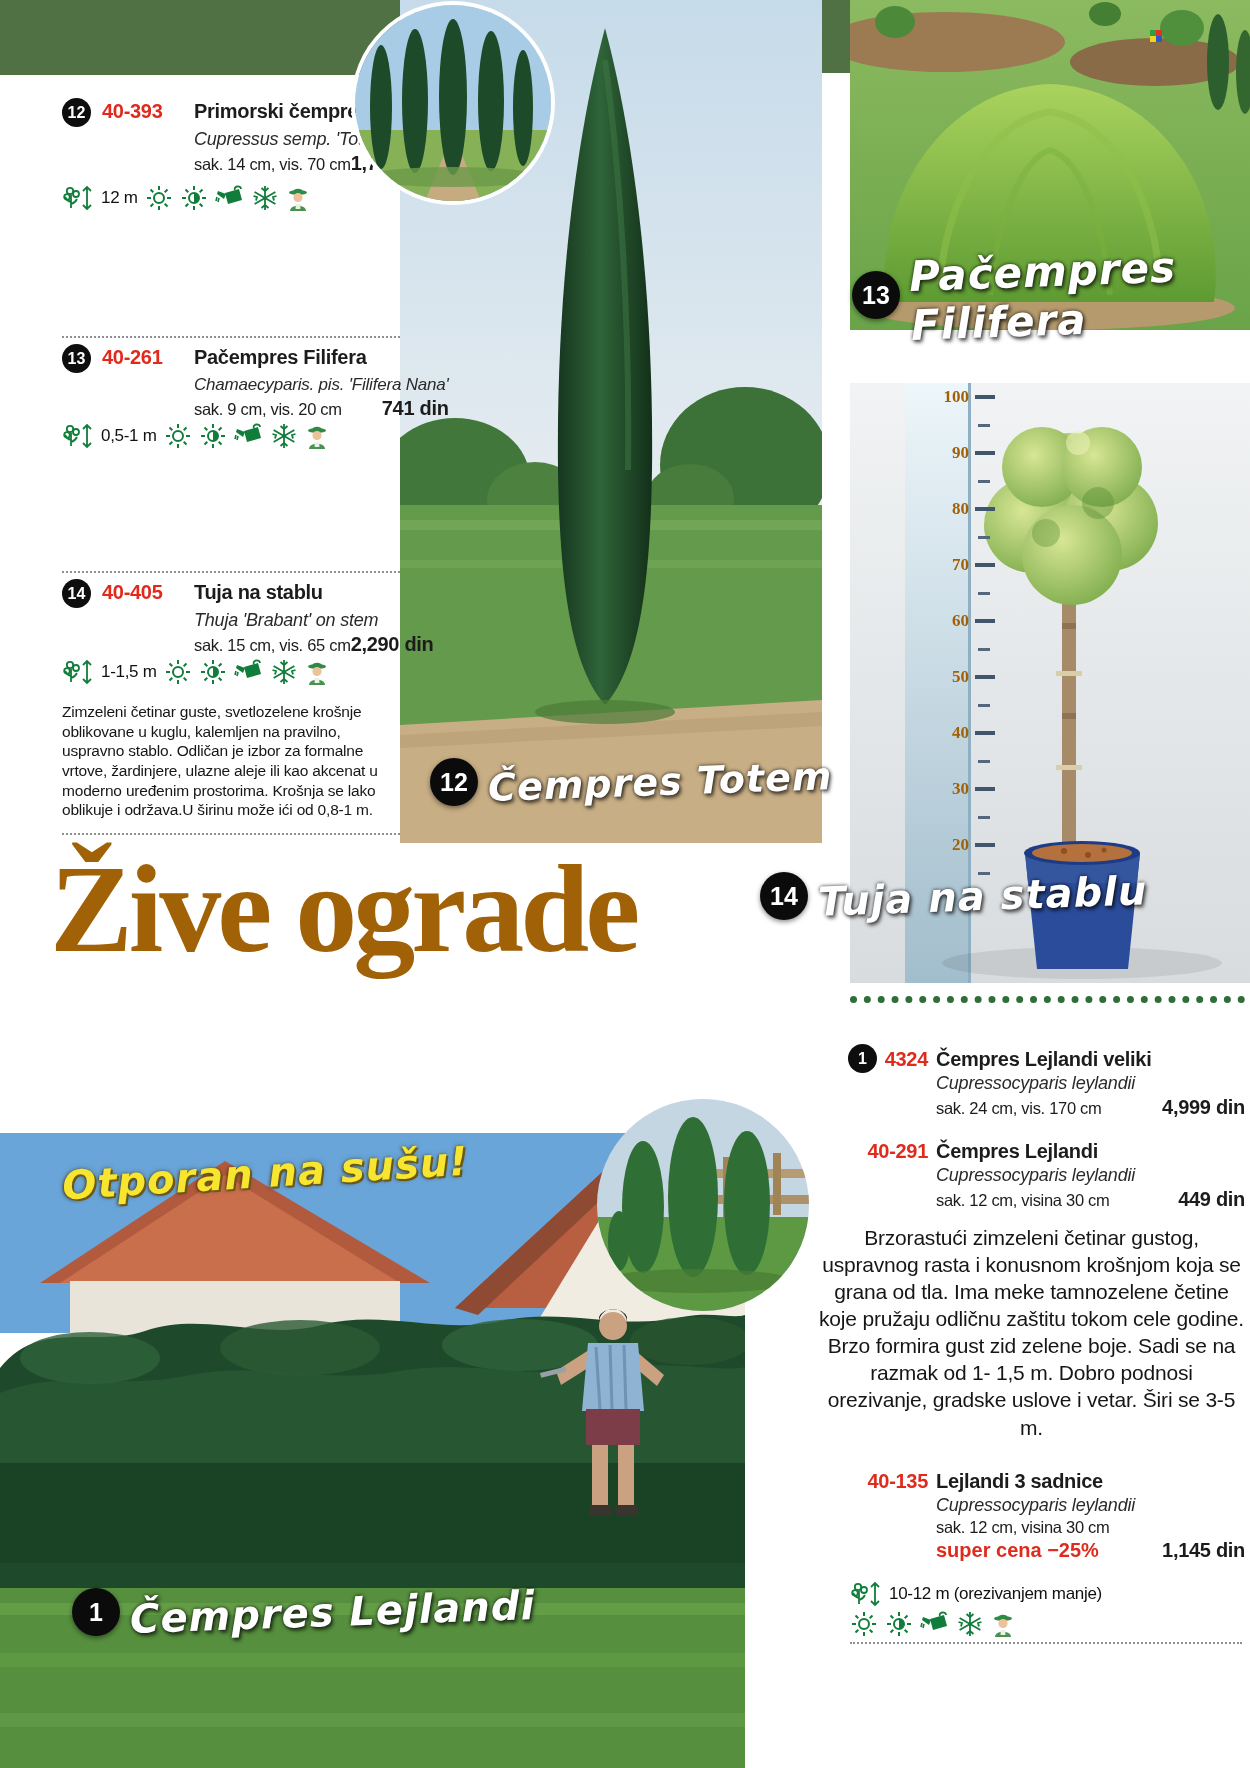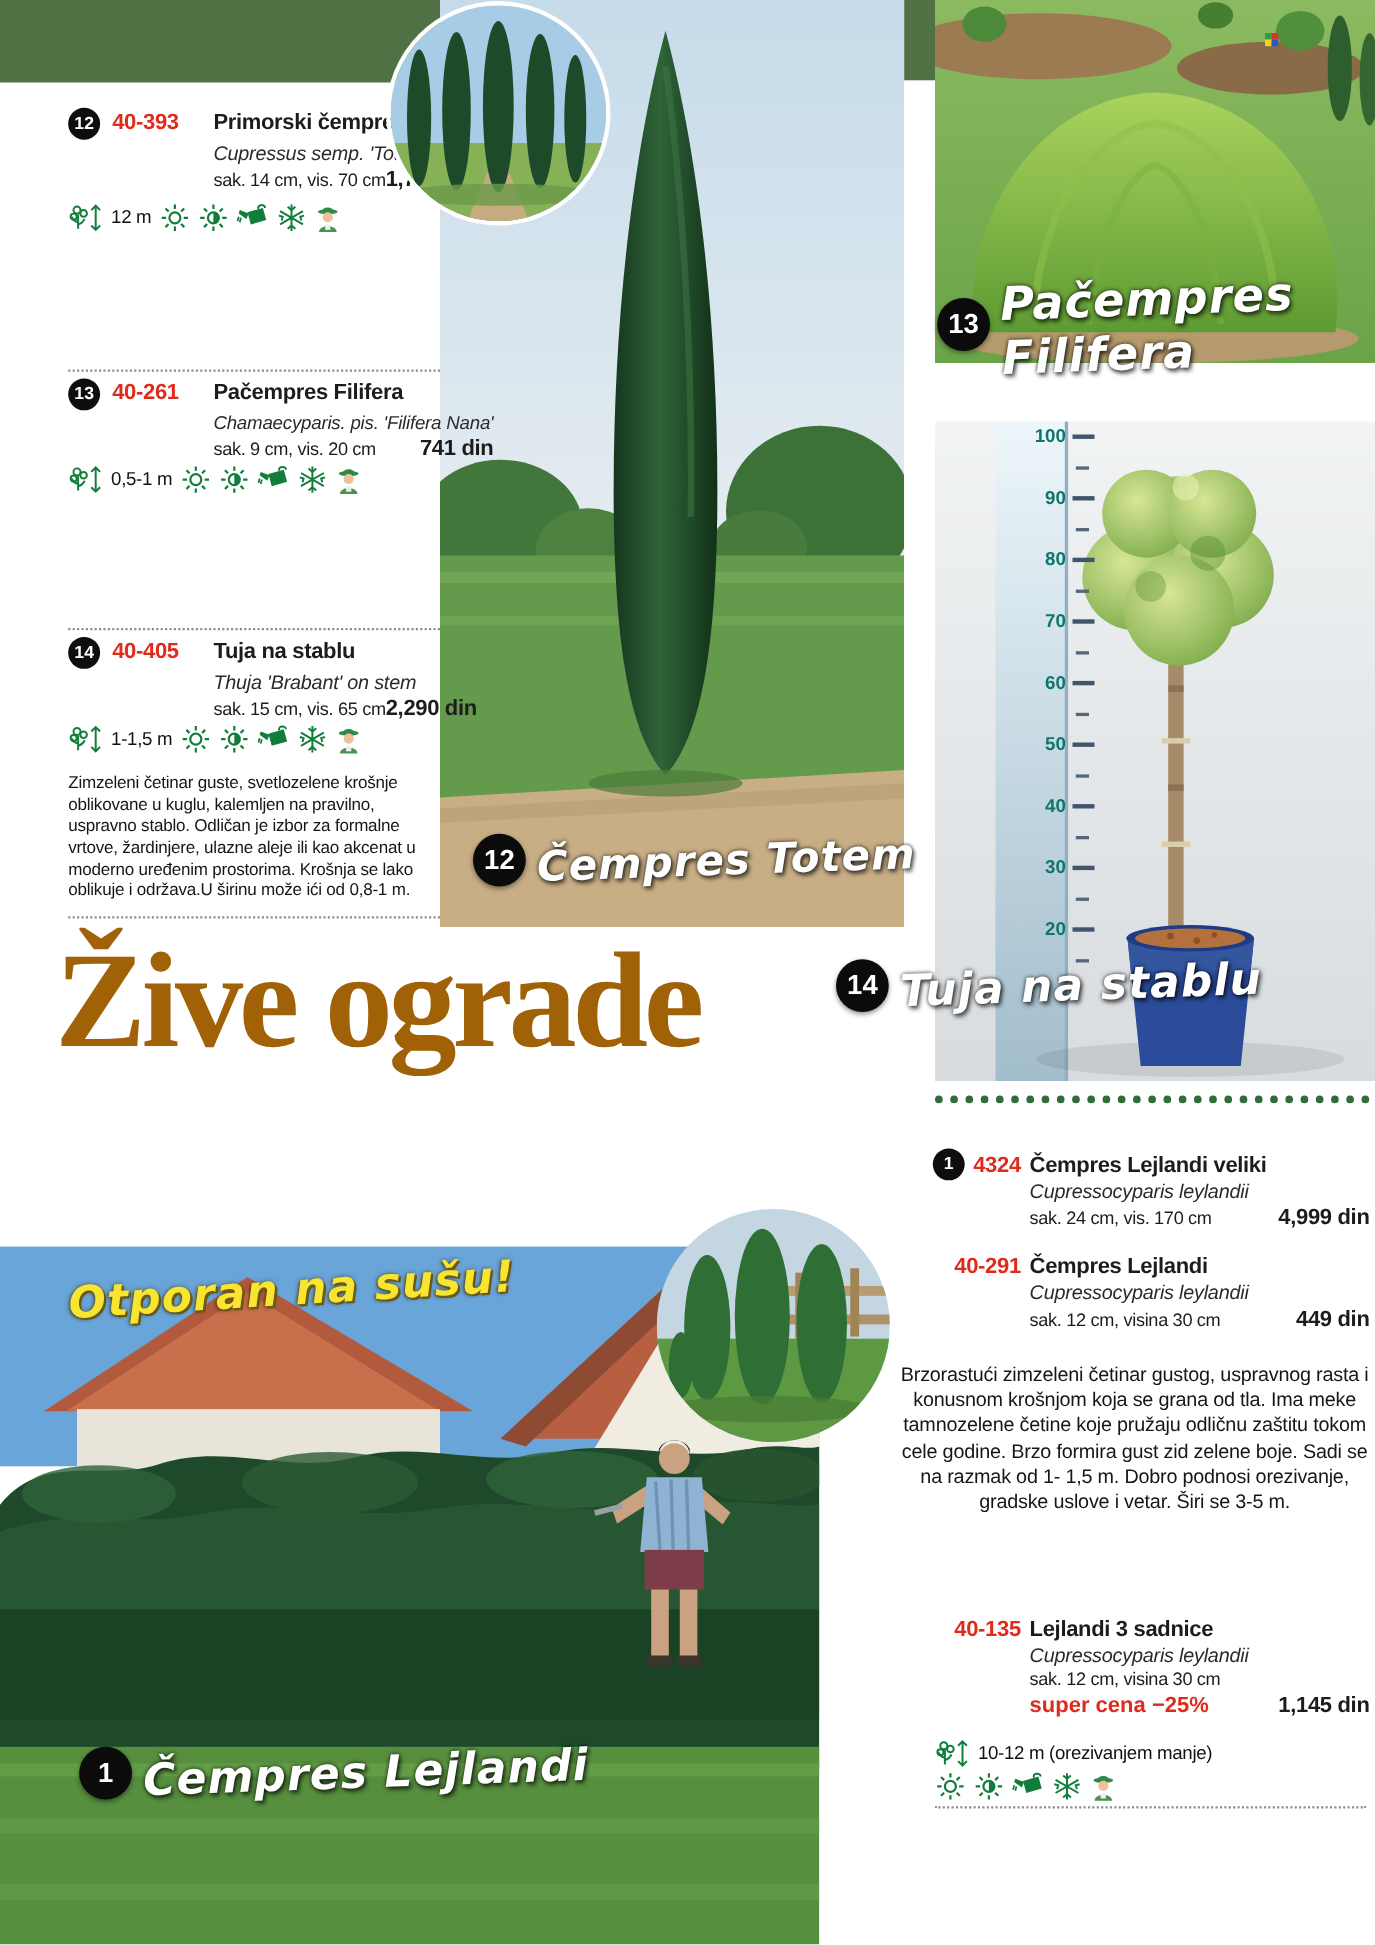--- a/index.html
+++ b/index.html
@@ -66,7 +66,7 @@
   
   .ruler-row{position:absolute;left:905px;width:90px;display:flex;align-items:center;
              justify-content:flex-end;gap:6px;z-index:3;}
-  .rnum{font-size:17px;font-weight:bold;color:#0f766e;}
+  .rnum{font-size:17px;font-weight:bold;color:#a16207;font-family:Liberation Serif, serif;}
   .rtick{width:20px;height:4px;background:#41566d;}
   .rtick-minor{position:absolute;left:978px;width:12px;height:3px;background:#54677c;z-index:3;}
 

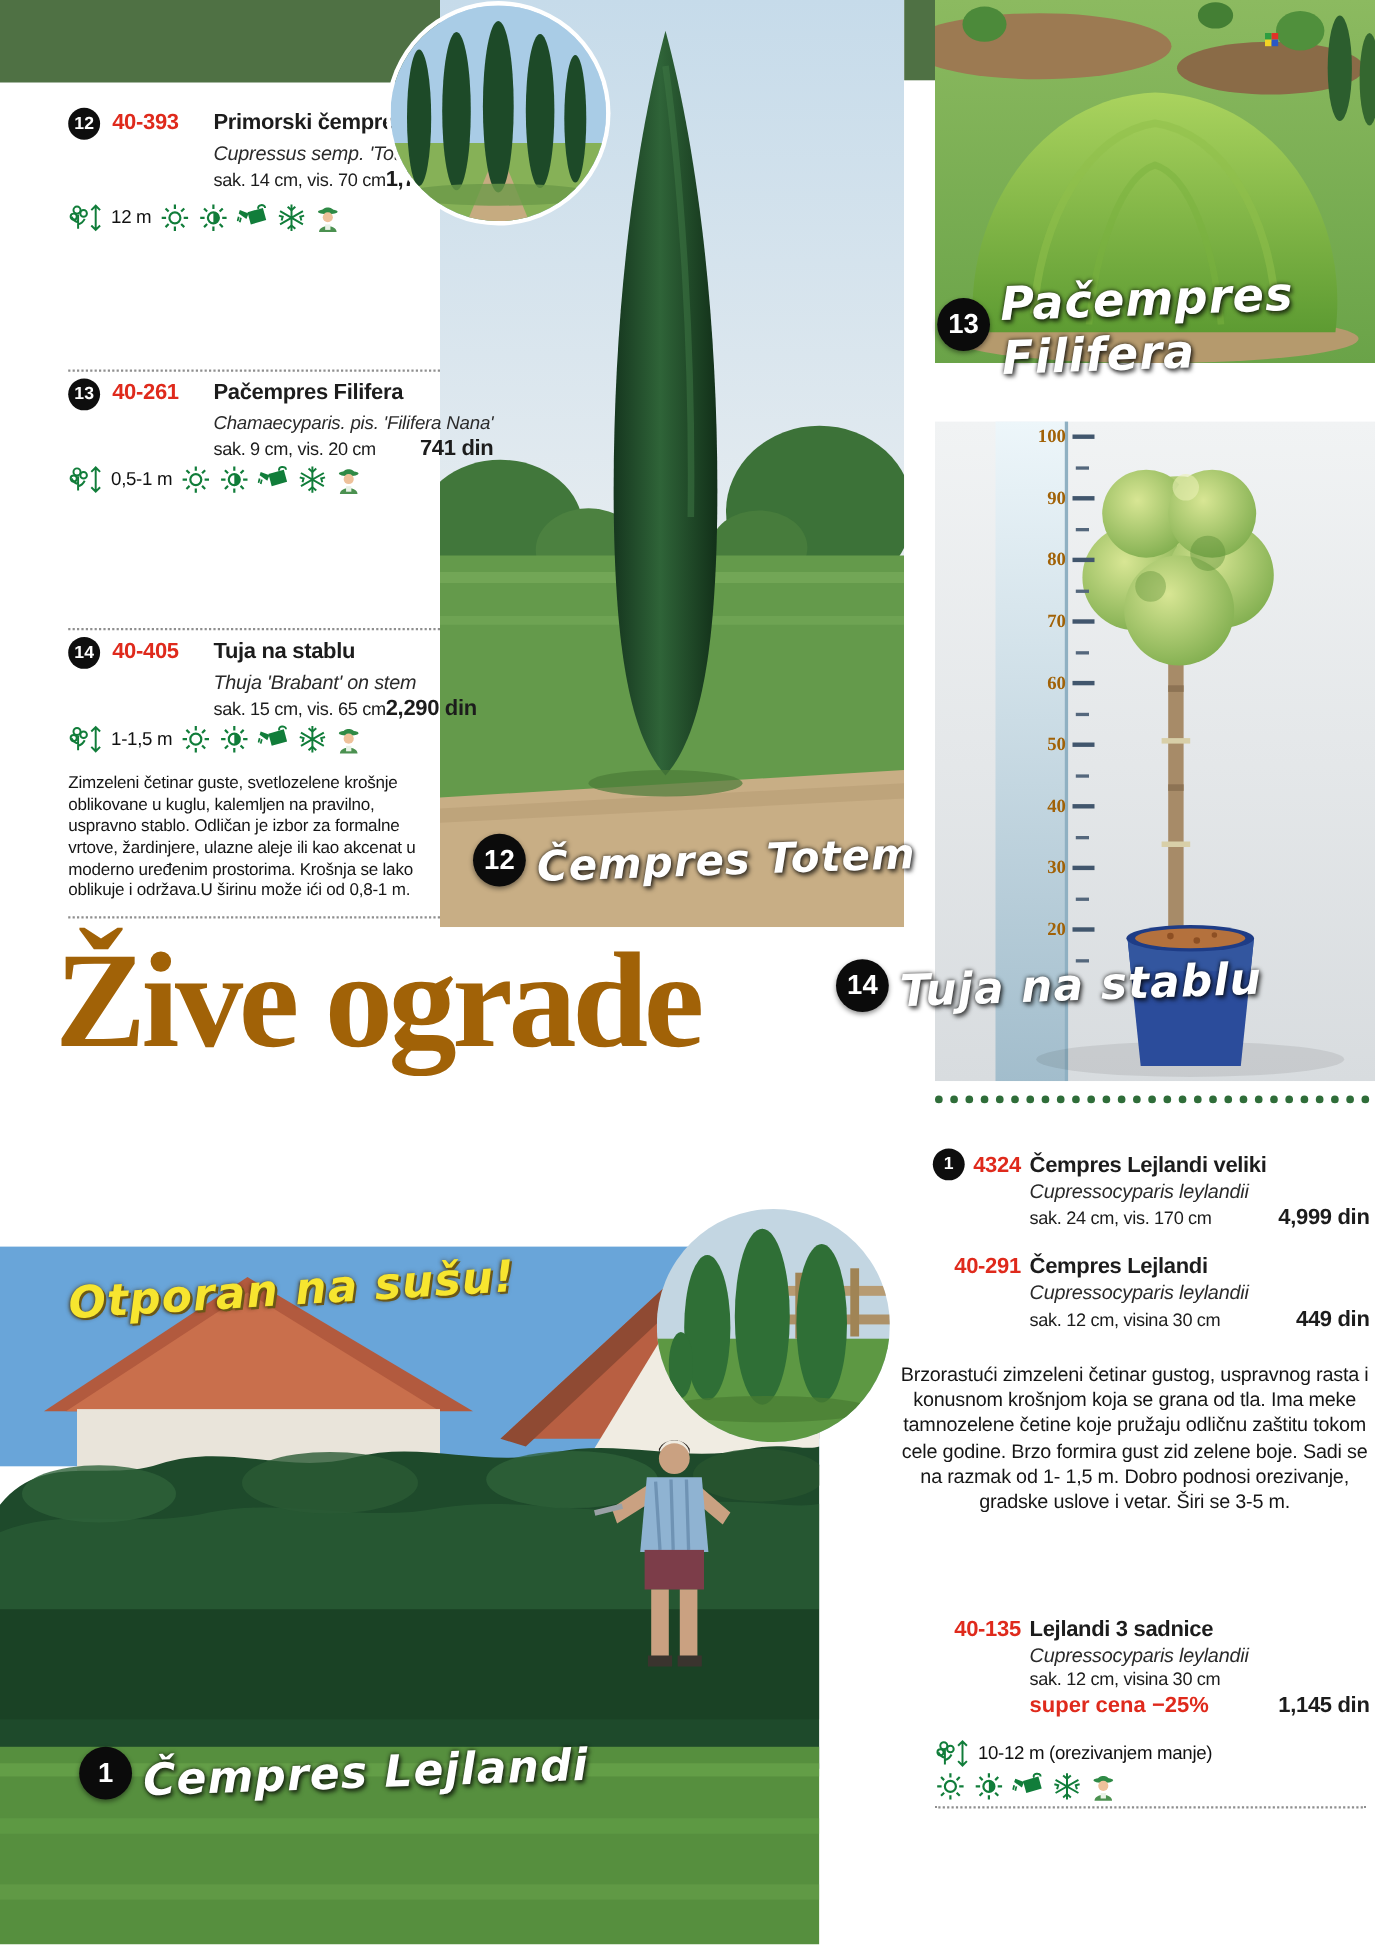--- a/index.html
+++ b/index.html
@@ -58,8 +58,8 @@
   .rp .promorow{grid-column:2;display:flex;justify-content:space-between;align-items:baseline;}
   .promo{color:#df2a1c;font-weight:bold;font-size:20px;}
   .badge-r1{position:absolute;left:60px;top:-2px;}
-  .rdesc{position:absolute;left:818px;width:427px;text-align:center;font-size:18px;
-         line-height:1.29;letter-spacing:-0.2px;color:#161616;margin-top:14px;}
+  .rdesc{position:absolute;left:818px;width:427px;text-align:center;font-size:21px;
+         line-height:1.29;letter-spacing:-0.2px;color:#161616;}
   .gdots{position:absolute;border-bottom:7px dotted #2f6d39;}
   .graydots{position:absolute;border-bottom:2px dotted #8f8f8f;}
 

